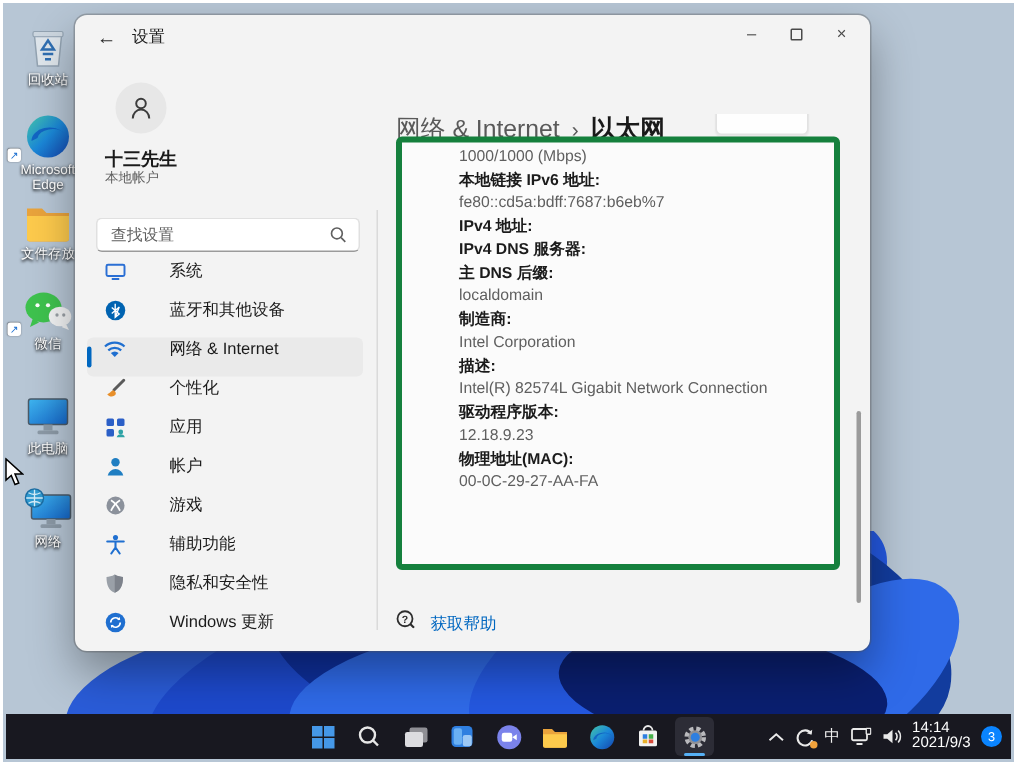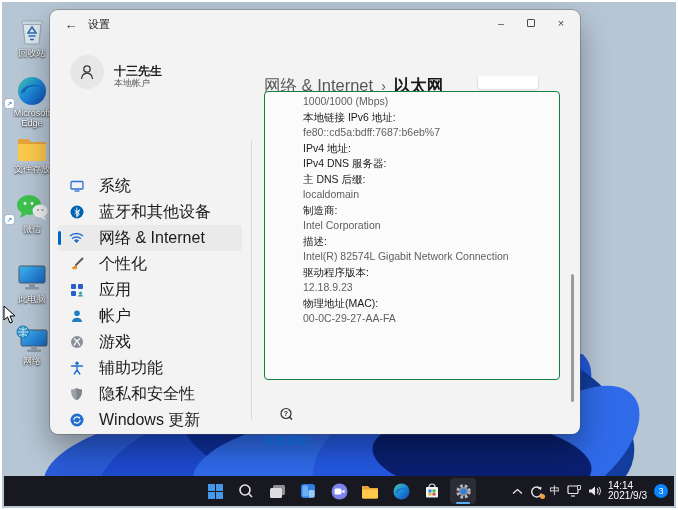--- a/index.html
+++ b/index.html
@@ -38,7 +38,7 @@
   
   .sidebar { position:absolute; left:0; top:27px; width:202px; bottom:0; }
   .side-divider { position:absolute; left:201px; top:130px; bottom:14px; width:1px; background:#dadada; }
-  .user-row { position:absolute; left:20px; top:18px; display:flex; align-items:flex-end; gap:10px; cursor:pointer; }
+  .user-row { position:absolute; left:20px; top:18px; display:flex; align-items:center; gap:10px; cursor:pointer;flex-direction:column; }
   .avatar { width:34px; height:34px; border-radius:50%; background:#e7e7e7; display:flex;
             align-items:center; justify-content:center; }
   .user-name { font-size:12px; font-weight:bold; color:#1a1a1a; line-height:14px; }

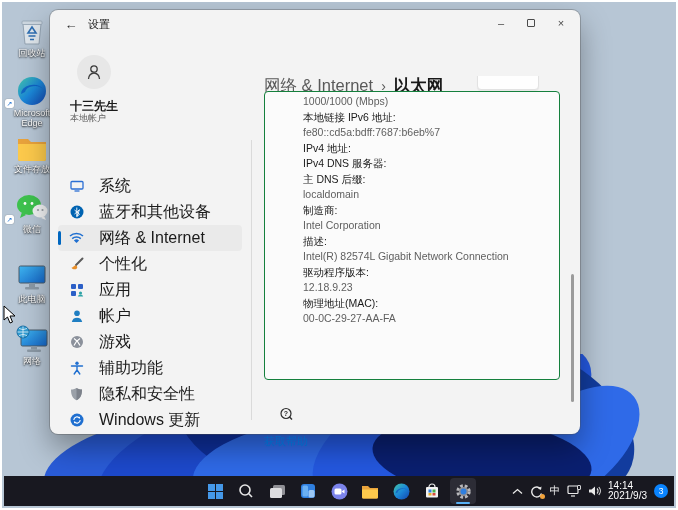--- a/index.html
+++ b/index.html
@@ -68,7 +68,7 @@
   .copy-btn-partial { position:absolute; right:32px; top:-9px; width:62px; height:23px; background:#fefefe;
                       border:1px solid #e2e2e2; border-radius:4px; box-shadow:0 1px 1px rgba(0,0,0,.05); cursor:pointer; }
   .prop-card { position:absolute; left:8px; top:15px; width:296px; height:289px; background:#fbfbfb;
-               border:1px solid #15803d; border-radius:4px; padding:2px 0 0 38px; }
+               border:4px solid #15803d; border-radius:4px; padding:2px 0 0 38px; }
   .prop-line { font-size:10.5px; line-height:15.5px; }
   .prop-label { color:#1b1b1b; font-weight:normal; }
   .prop-value { color:#5f5f5f; max-width:218px; }

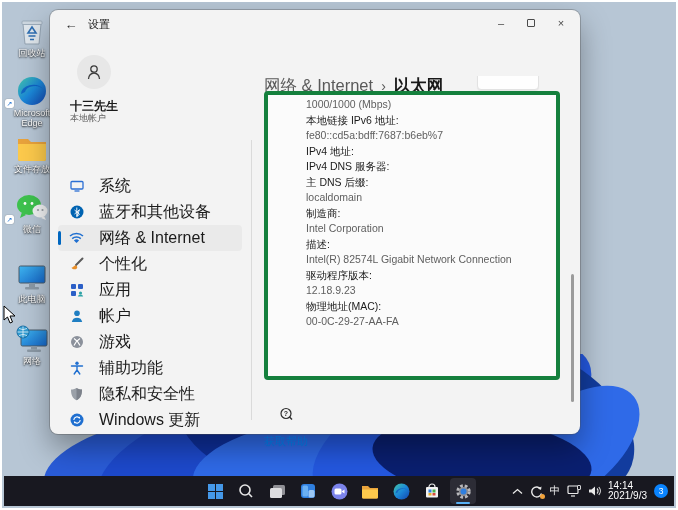--- a/index.html
+++ b/index.html
@@ -70,7 +70,7 @@
   .prop-card { position:absolute; left:8px; top:15px; width:296px; height:289px; background:#fbfbfb;
                border:4px solid #15803d; border-radius:4px; padding:2px 0 0 38px; }
   .prop-line { font-size:10.5px; line-height:15.5px; }
-  .prop-label { color:#1b1b1b; font-weight:normal; }
+  .prop-label { color:#1b1b1b; font-weight:bold; }
   .prop-value { color:#5f5f5f; max-width:218px; }
   .scroll-thumb { position:absolute; right:6px; top:264px; width:3px; height:128px; background:#9b9b9b;
                   border-radius:2px; z-index:4; cursor:pointer; }

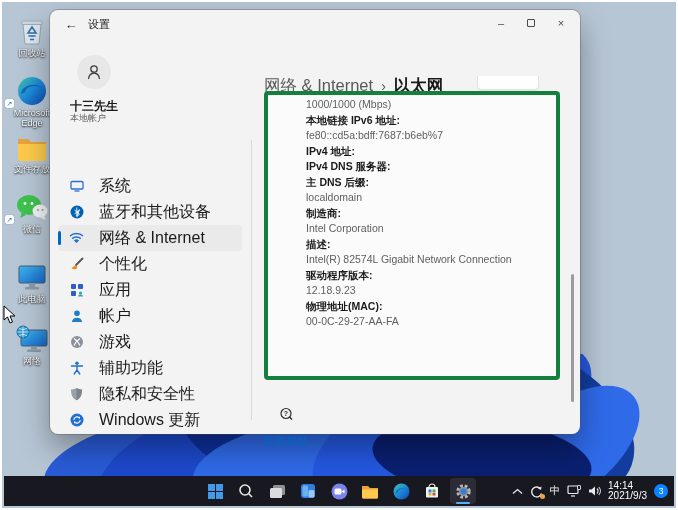--- a/index.html
+++ b/index.html
@@ -230,6 +230,15 @@
           </div>
         </div>
 
+        <div class="search-box">
+          <input type="text" placeholder="查找设置" style="">
+          <span class="search-glyph">
+            <svg width="11" height="11" viewBox="0 0 11 11">
+              <circle cx="4.6" cy="4.6" r="3.6" fill="none" stroke="#5f5f5f" stroke-width="1.1"></circle>
+              <path d="M7.4 7.4 L10.2 10.2" stroke="#5f5f5f" stroke-width="1.1"></path>
+            </svg>
+          </span>
+        </div>
 
         <div class="nav">
           <div class="nav-item">

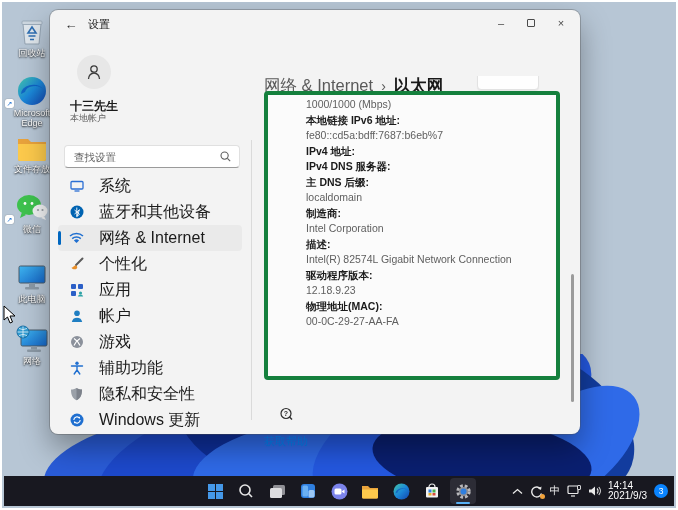--- a/index.html
+++ b/index.html
@@ -51,8 +51,8 @@
   .search-box input::placeholder { color:#5f5f5f; }
   .search-glyph { margin-right:8px; display:flex; }
   .nav { position:absolute; left:8px; right:10px; top:136px; }
-  .nav-item { position:relative; height:26px; display:flex; align-items:center; gap:15px;
-              padding-left:11px; border-radius:4px; font-size:16px; color:#1b1b1b; cursor:pointer; }
+  .nav-item { position:relative; height:26px; display:flex; align-items:flex-start; gap:29px;
+              padding-left:11px; border-radius:4px; font-size:11px; color:#1b1b1b; cursor:pointer; }
   .nav-item .nicon { width:15px; height:15px; display:flex; align-items:center; justify-content:center; }
   .nav-item.selected { background:#eaeaea; }
   .nav-item.selected::before { content:""; position:absolute; left:0; top:6px; width:3px; height:14px;

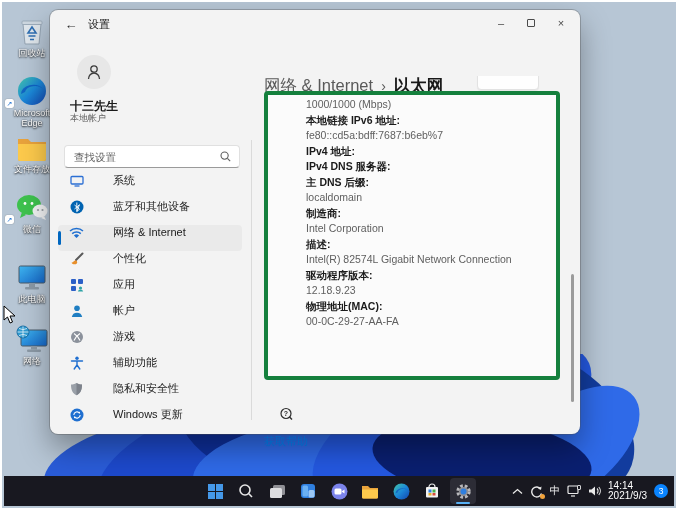--- a/index.html
+++ b/index.html
@@ -74,7 +74,7 @@
   .prop-value { color:#5f5f5f; max-width:218px; }
   .scroll-thumb { position:absolute; right:6px; top:264px; width:3px; height:128px; background:#9b9b9b;
                   border-radius:2px; z-index:4; cursor:pointer; }
-  .help-row { position:absolute; left:214px; top:396px; display:flex; align-items:center; gap:10px; cursor:pointer;flex-direction:column; }
+  .help-row { position:absolute; left:214px; top:396px; display:flex; align-items:center; gap:10px; cursor:pointer; }
   .help-text { font-size:11px; color:#0067c0; }
 
   

